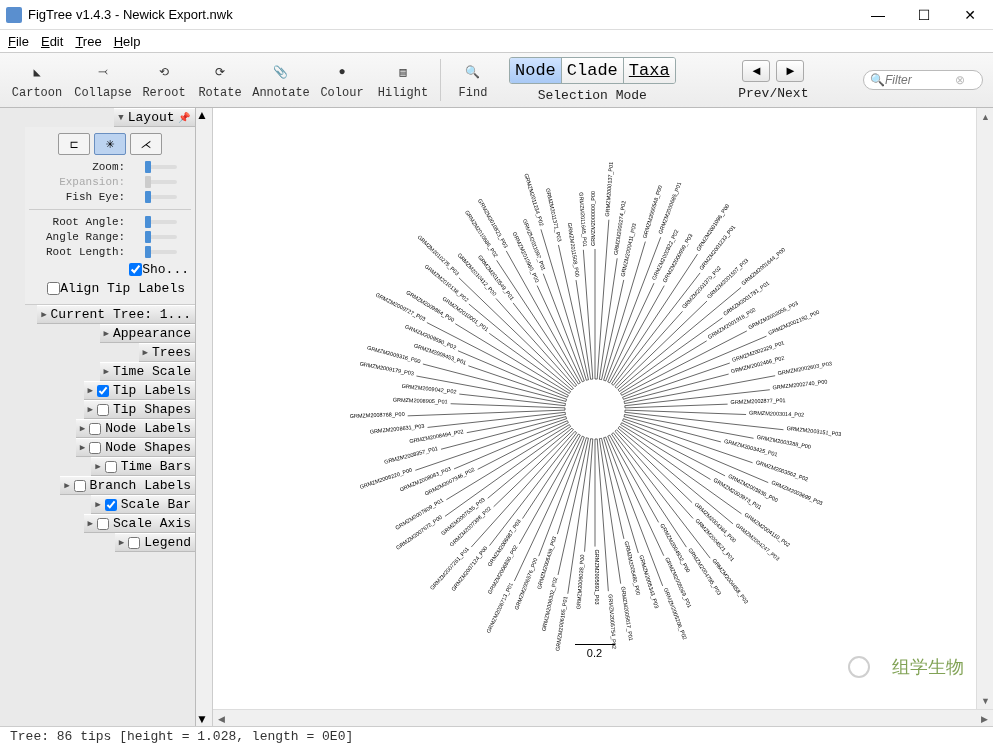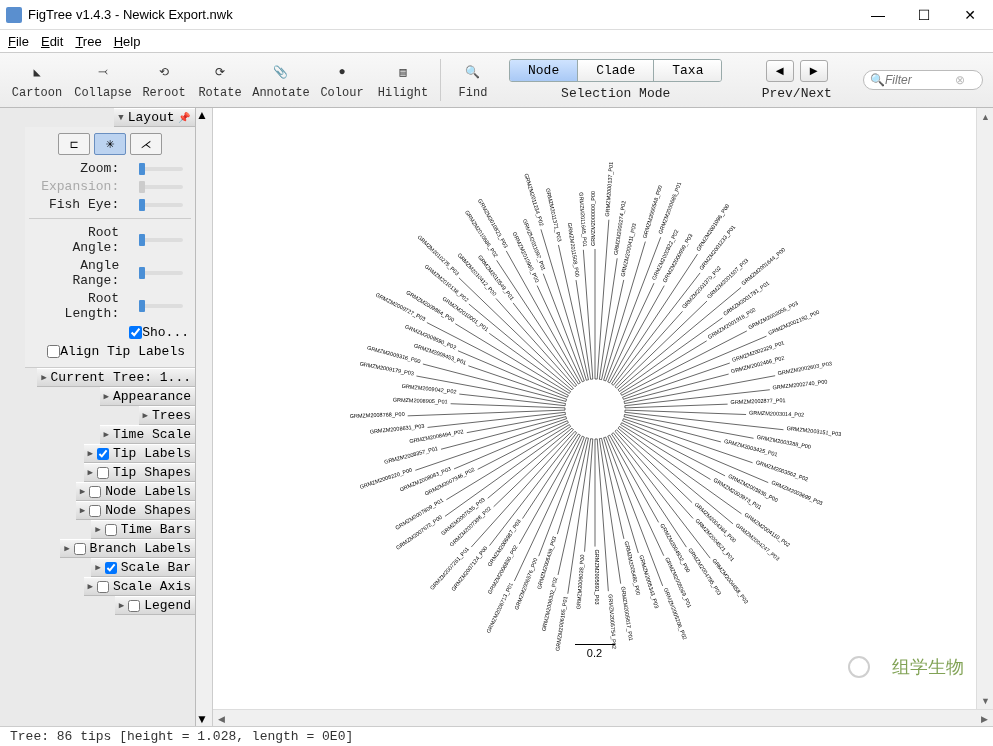--- a/index.html
+++ b/index.html
@@ -18,7 +18,7 @@
 .vsep { width: 1px; background: #ccc; margin: 4px 4px; }
 .selmode { display: flex; flex-direction: column; align-items: center; justify-content: center; gap: 4px; padding: 0 8px; }
 .selmode .btnrow { display: flex; border: 1px solid #9aa; border-radius: 3px; overflow: hidden; }
-.selmode .btnrow button { background: linear-gradient(#fff,#eee); border: none; border-right: 1px solid #9aa; padding: 3px 18px; font-family: "Courier New", monospace; font-size: 13px; }
+.selmode .btnrow button { background: linear-gradient(#fff,#eee); border: none; border-right: 1px solid #9aa; padding: 3px 5px; font-family: "Courier New", monospace; font-size: 17px; }
 .selmode .btnrow button:last-child { border-right: none; }
 .selmode .btnrow button.active { background: linear-gradient(#cfe3ff,#a9c9f5); }
 .selmode .lbl, .navgrp .lbl { font-family: "Courier New", monospace; font-size: 13px; color: #222; }

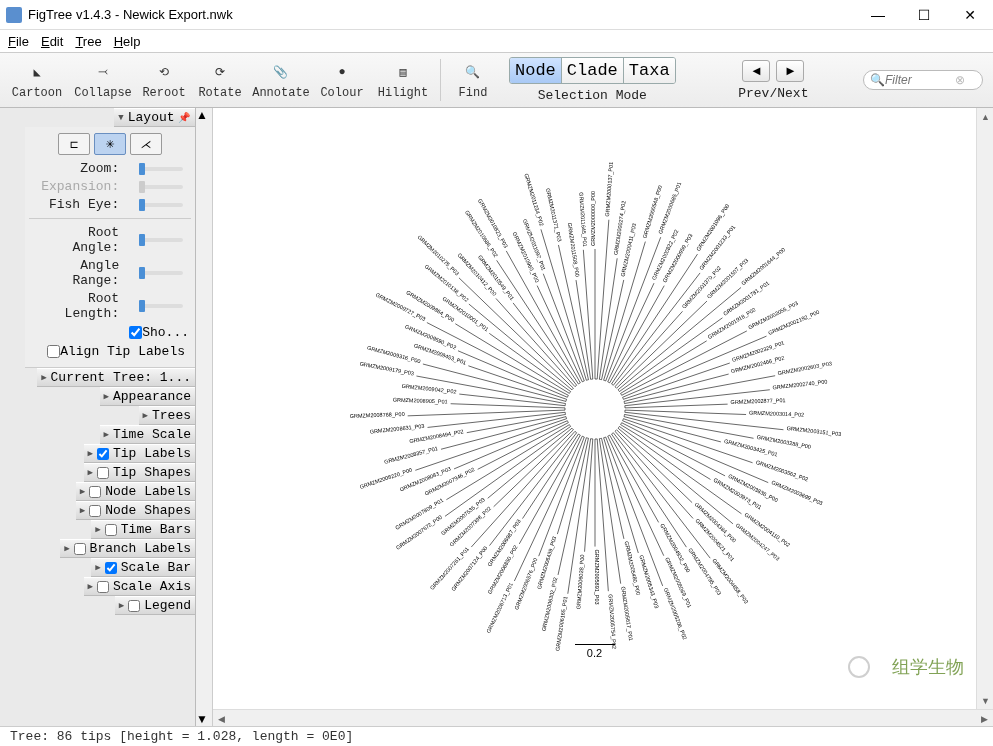--- a/index.html
+++ b/index.html
@@ -19,7 +19,7 @@
 .selmode { display: flex; flex-direction: column; align-items: center; justify-content: center; gap: 4px; padding: 0 8px; }
 .selmode .btnrow { display: flex; border: 1px solid #9aa; border-radius: 3px; overflow: hidden; }
 .selmode .btnrow button { background: linear-gradient(#fff,#eee); border: none; border-right: 1px solid #9aa; padding: 3px 5px; font-family: "Courier New", monospace; font-size: 17px; }
-.selmode .btnrow button:last-child { border-right: none; }
+.selmode .btnrow button:last-child { border-right: none; text-decoration: underline; }
 .selmode .btnrow button.active { background: linear-gradient(#cfe3ff,#a9c9f5); }
 .selmode .lbl, .navgrp .lbl { font-family: "Courier New", monospace; font-size: 13px; color: #222; }
 .navgrp { display: flex; flex-direction: column; align-items: center; justify-content: center; gap: 4px; padding: 0 12px; }

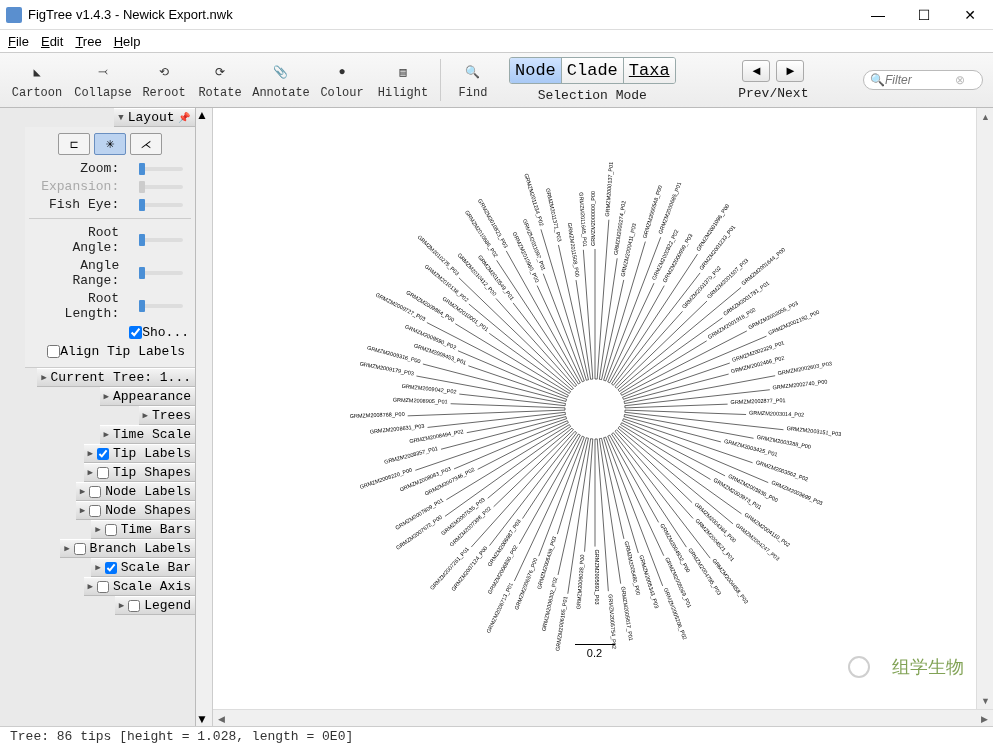--- a/index.html
+++ b/index.html
@@ -41,7 +41,7 @@
 .layoutbtns { display: flex; gap: 4px; justify-content: center; margin-bottom: 6px; }
 .layoutbtns button { width: 32px; height: 22px; border: 1px solid #999; background: #f4f4f4; border-radius: 2px; font-size: 11px; }
 .layoutbtns button.active { background: #bcd3f0; border-color: #6a8fc0; }
-.sliderrow { display: flex; align-items: center; margin: 3px 8px; font-size: 13px; gap: 16px; }
+.sliderrow { display: flex; align-items: center; margin: 3px 14px; font-size: 11px; gap: 16px; }
 .sliderrow label { width: 82px; text-align: right; margin-right: 4px; color: #222; }
 .sliderrow.dim label { color: #aaa; }
 .sliderrow .track { flex: 1; height: 4px; background: #ddd; border-radius: 2px; position: relative; }

